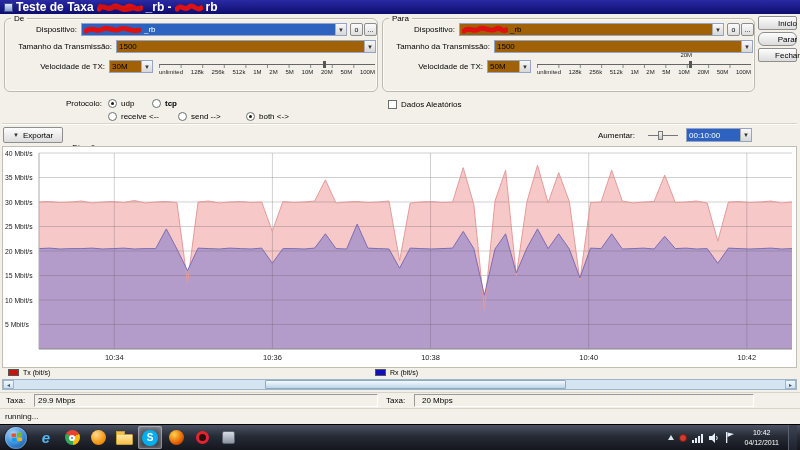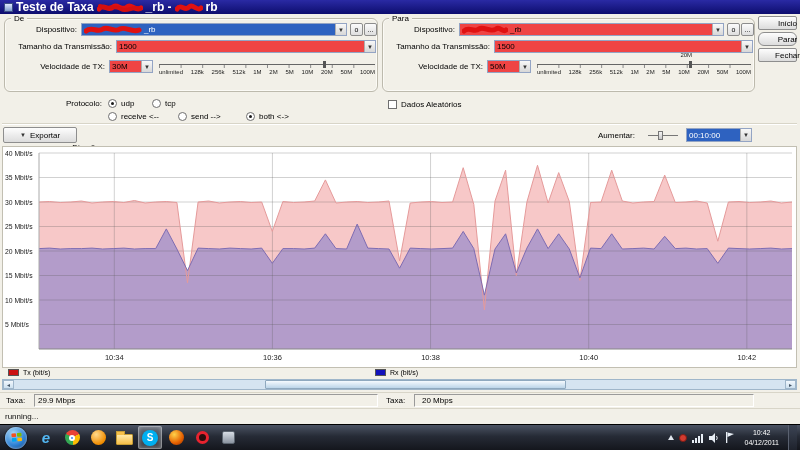--- a/index.html
+++ b/index.html
@@ -20,7 +20,7 @@
   .lbl{position:absolute;font-size:8px;white-space:nowrap;}
   .lbl.r{text-align:right;}
 
-  .combo{position:absolute;display:flex;height:13px;border:1px solid #93a4c4;background:#ef4444;font-size:8px;align-items:stretch;}
+  .combo{position:absolute;display:flex;height:13px;border:1px solid #93a4c4;background:#a16207;font-size:8px;align-items:stretch;}
   .combo .val{flex:1;display:flex;align-items:center;gap:2px;padding:0 2px;overflow:hidden;white-space:nowrap;}
   .combo.sel .val{background:#2e62c0;color:#fff;}
   .combo .arrow{width:11px;background:linear-gradient(#f8f8f8,#d7d7d7);border-left:1px solid #aeaeae;

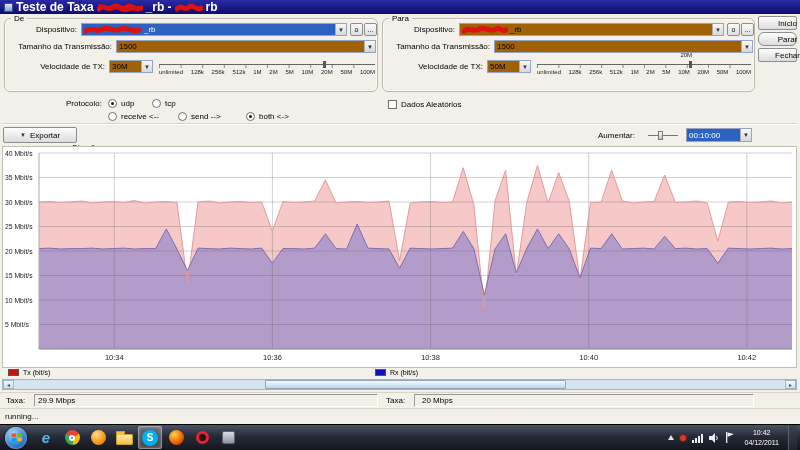--- a/index.html
+++ b/index.html
@@ -217,7 +217,7 @@
   <span class="radio sel" style="left:108px;top:99px;"></span>
   <span class="lbl" style="left:121px;top:99px;">udp</span>
   <span class="radio" style="left:152px;top:99px;"></span>
-  <span class="lbl" style="left:165px;top:99px;">tcp</span>
+  <span class="lbl" style="left:165px;top:99px;font-weight:bold;">tcp</span>
 
   <span class="lbl r" style="left:20px;top:112px;width:82px;margin-top:31px;">Direção:</span>
   <span class="radio" style="left:108px;top:112px;"></span>

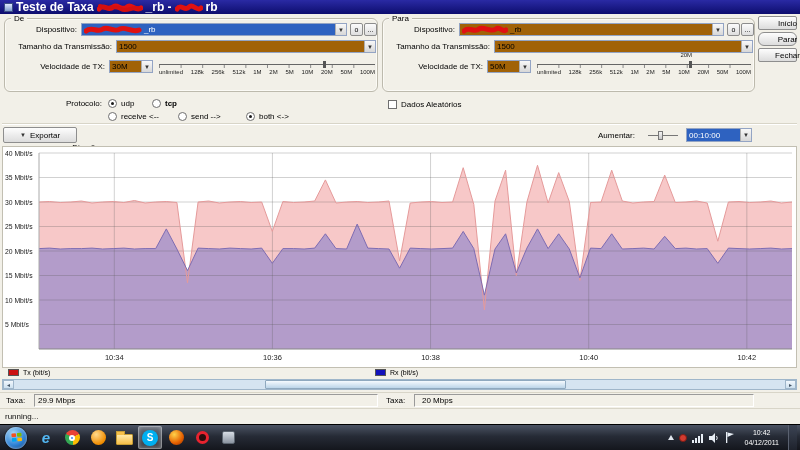--- a/index.html
+++ b/index.html
@@ -47,7 +47,7 @@
   .sep{position:absolute;left:2px;width:795px;border-top:1px solid #d8d5c8;border-bottom:1px solid #ffffff;}
 
   
-  .export-btn{left:3px;top:127px;height:16px;padding:0 16px;gap:4px;}
+  .export-btn{left:3px;top:127px;height:16px;padding:0 9px;gap:4px;}
   .export-btn .dd{font-size:6px;color:#333;}
   .mini-slider{position:absolute;left:648px;top:130px;width:30px;height:10px;}
   .mini-slider .t{position:absolute;left:0;right:0;top:5px;border-top:1px solid #777;}

